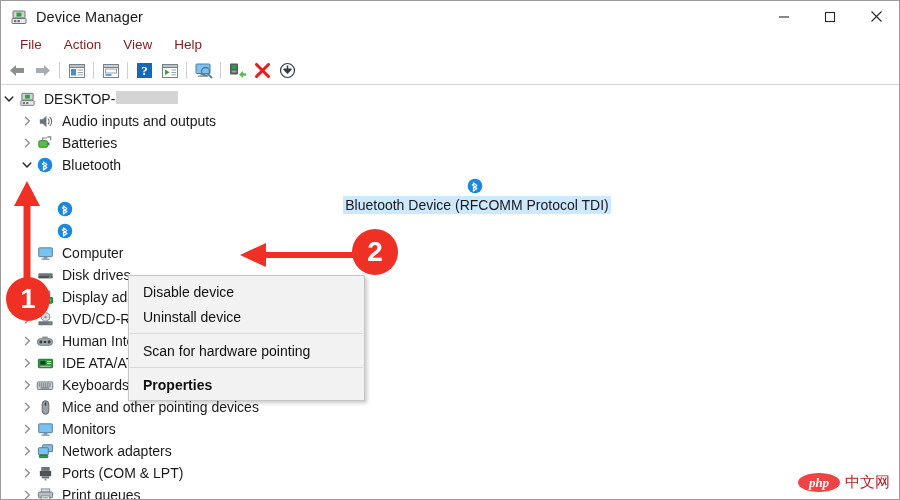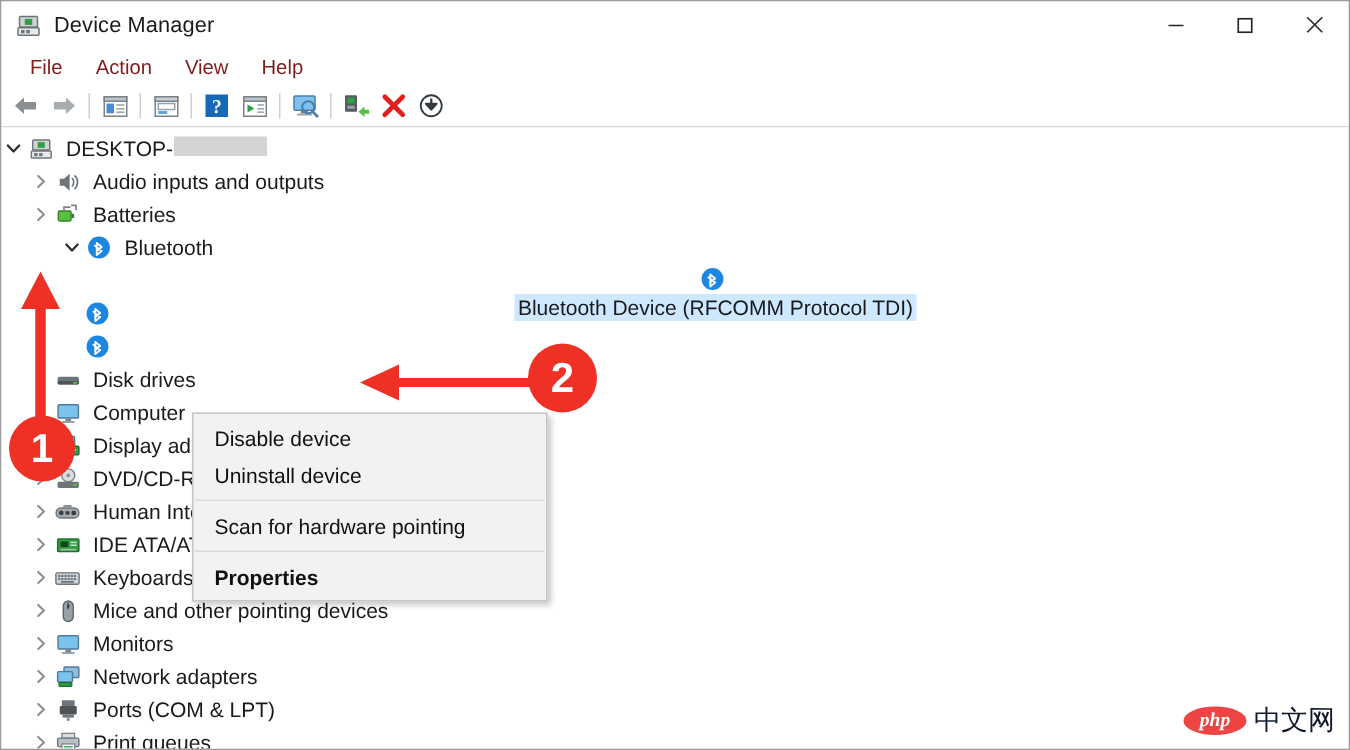--- a/index.html
+++ b/index.html
@@ -441,7 +441,7 @@
         <div class="rowlabel">Batteries</div>
       </div>
 
-      <div class="row" style="padding-left:18px;margin-left:21px;">
+      <div class="row" style="padding-left:18px;">
         <div class="chev">
           <svg width="10" height="10" viewBox="0 0 10 10">
               <path d="M1.2 3 L5 7 L8.8 3" fill="none" stroke="#2b2b2b" stroke-width="1.5" stroke-linecap="round" stroke-linejoin="round"></path>

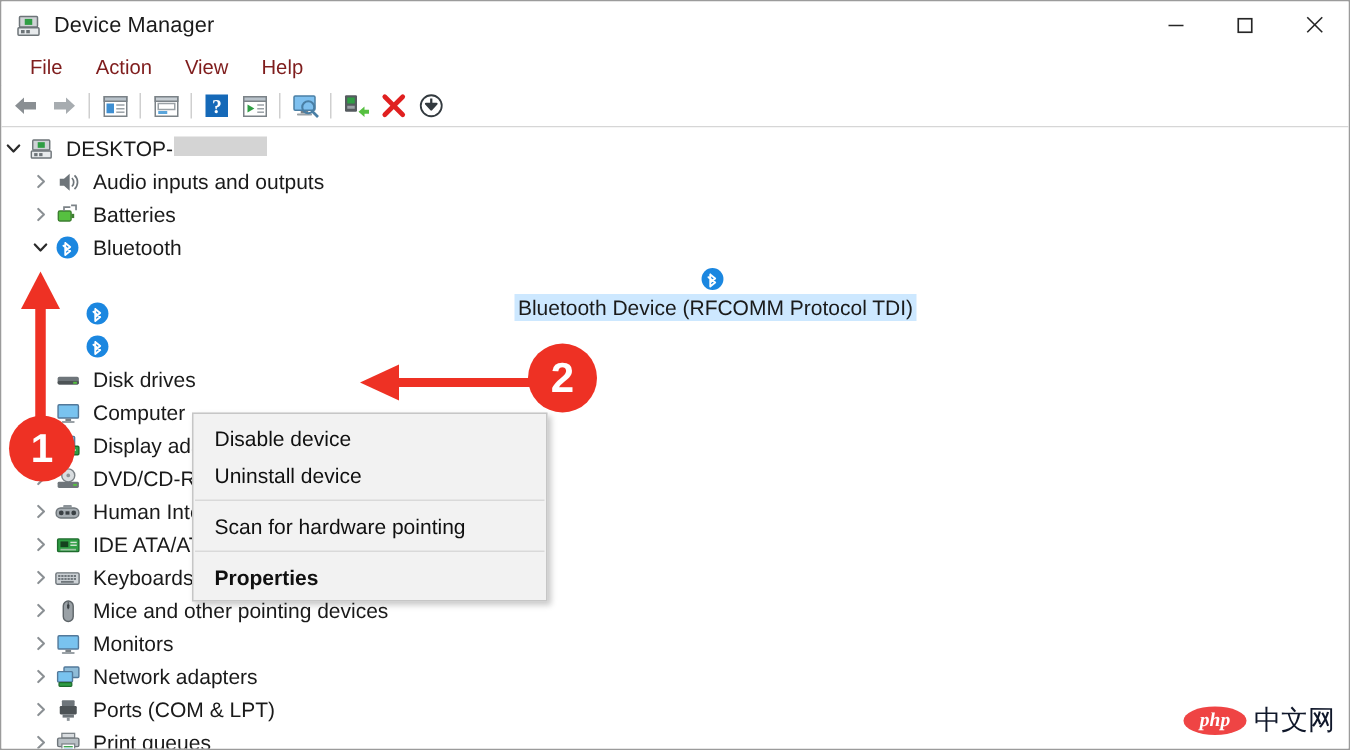--- a/index.html
+++ b/index.html
@@ -494,28 +494,28 @@
         </div>
         <div class="ticon">
           <svg width="17" height="17" viewBox="0 0 18 18">
+            <rect x="1.8" y="3" width="14.4" height="9.4" rx="0.8" fill="#79c3ef" stroke="#53799a" stroke-width="1"></rect>
+            <rect x="7" y="12.8" width="4" height="1.7" fill="#7b8287"></rect>
+            <rect x="4.5" y="14.4" width="9" height="1.5" rx="0.5" fill="#9aa1a6"></rect>
+          </svg>
+        </div>
+        <div class="rowlabel">Computer</div>
+      </div>
+
+      <div class="row" style="padding-left:18px;">
+        <div class="chev">
+          <svg width="9" height="10" viewBox="0 0 9 10">
+              <path d="M2.5 1.3 L6.3 5 L2.5 8.7" fill="none" stroke="#8b9094" stroke-width="1.4" stroke-linecap="round" stroke-linejoin="round"></path>
+            </svg>
+        </div>
+        <div class="ticon">
+          <svg width="17" height="17" viewBox="0 0 18 18">
             <rect x="1.5" y="6.5" width="15" height="5.5" rx="1.2" fill="#6e757a"></rect>
             <rect x="1.5" y="9.6" width="15" height="2.4" rx="1" fill="#4d5356"></rect>
             <rect x="12.5" y="10.1" width="2.6" height="1.4" fill="#56c040"></rect>
           </svg>
         </div>
         <div class="rowlabel">Disk drives</div>
-      </div>
-
-      <div class="row" style="padding-left:18px;">
-        <div class="chev">
-          <svg width="9" height="10" viewBox="0 0 9 10">
-              <path d="M2.5 1.3 L6.3 5 L2.5 8.7" fill="none" stroke="#8b9094" stroke-width="1.4" stroke-linecap="round" stroke-linejoin="round"></path>
-            </svg>
-        </div>
-        <div class="ticon">
-          <svg width="17" height="17" viewBox="0 0 18 18">
-            <rect x="1.8" y="3" width="14.4" height="9.4" rx="0.8" fill="#79c3ef" stroke="#53799a" stroke-width="1"></rect>
-            <rect x="7" y="12.8" width="4" height="1.7" fill="#7b8287"></rect>
-            <rect x="4.5" y="14.4" width="9" height="1.5" rx="0.5" fill="#9aa1a6"></rect>
-          </svg>
-        </div>
-        <div class="rowlabel">Computer</div>
       </div>
 
       <div class="row" style="padding-left:18px;">

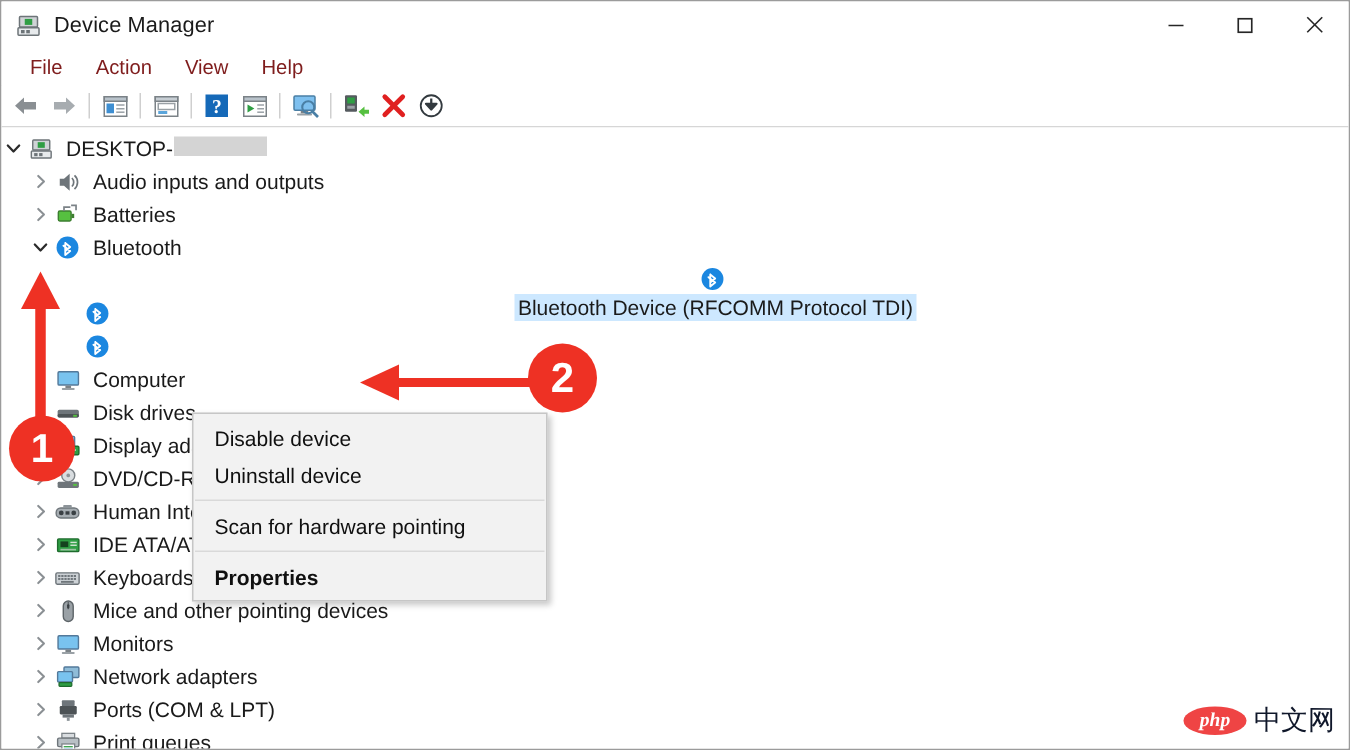--- a/index.html
+++ b/index.html
@@ -239,8 +239,8 @@
     font-family: "Liberation Serif", serif;
   }
   .wm-cn {
-    font-size: 18px;
-    color: #0f172a;
+    font-size: 15px;
+    color: #b91c1c;
     font-family: "DejaVu Sans", sans-serif;
   }
 </style>

